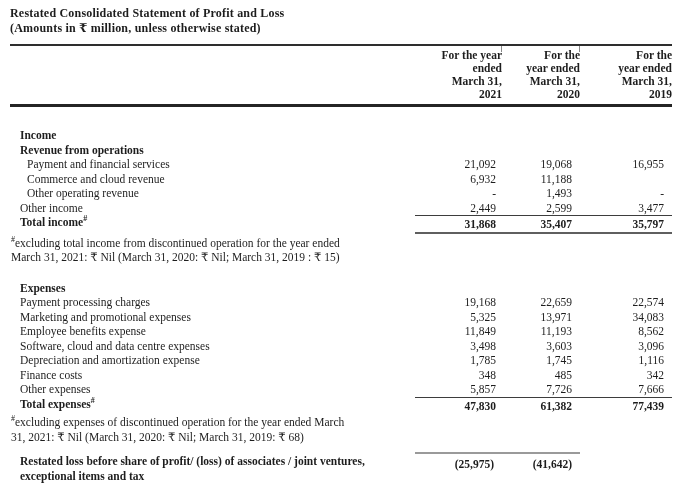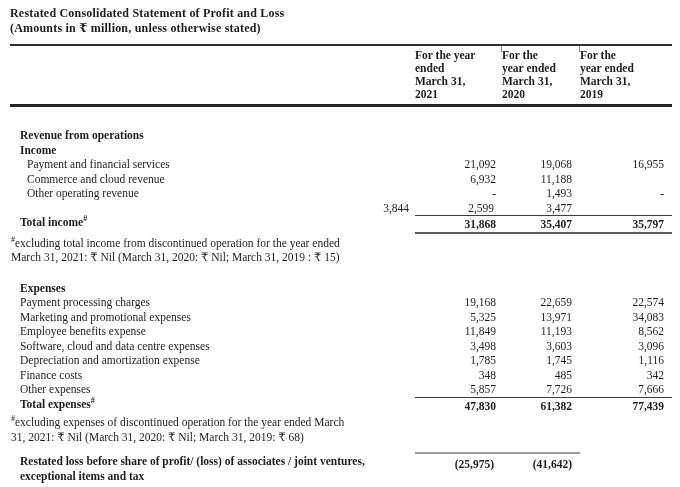--- a/index.html
+++ b/index.html
@@ -40,7 +40,7 @@
     font-weight: bold;
     font-size: 11.5px;
     line-height: 13px;
-    text-align: left;
+    text-align: right;
     white-space: pre-line;
     position: relative;
   }

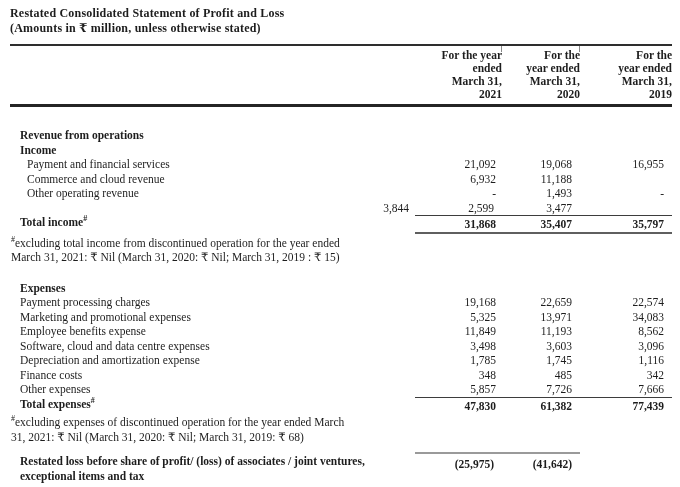--- a/index.html
+++ b/index.html
@@ -136,8 +136,8 @@
 
   <div class="sp22"></div>
 
+  <div class="shead">Income</div>
   <div class="shead">Revenue from operations</div>
-  <div class="shead">Income</div>
 
   <div class="trow">
     <div class="lbl ind">Payment and financial services</div>

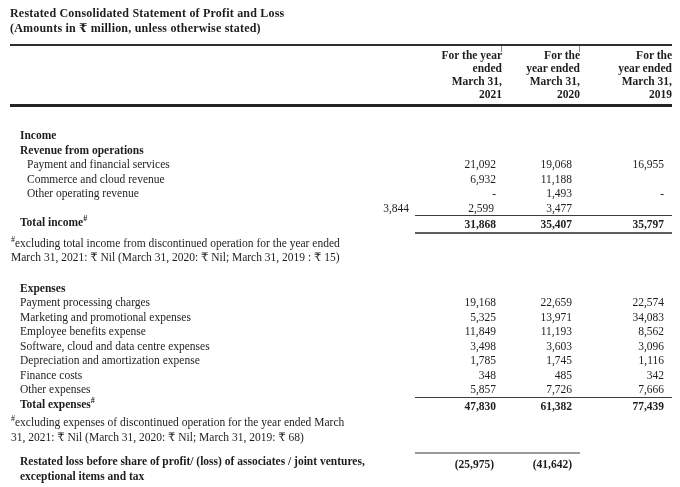--- a/index.html
+++ b/index.html
@@ -157,6 +157,7 @@
     <div class="num c3">-</div>
   </div>
   <div class="trow">
+    <div class="lbl">Other income</div>
     <div class="num c1">3,844</div>
     <div class="num c2">2,599</div>
     <div class="num c3">3,477</div>

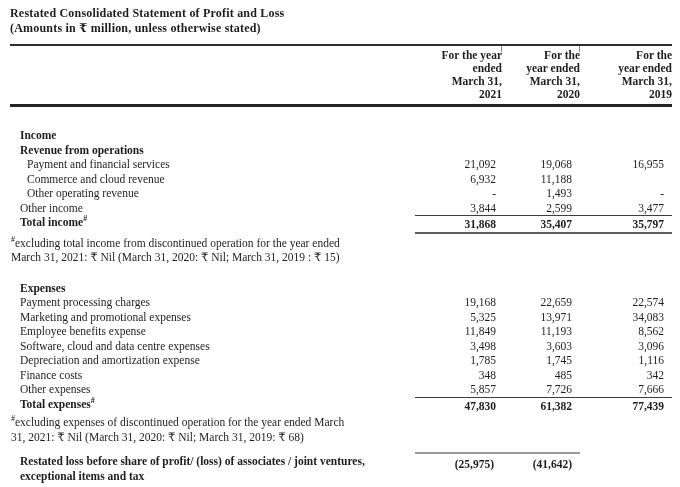--- a/index.html
+++ b/index.html
@@ -158,7 +158,7 @@
   </div>
   <div class="trow">
     <div class="lbl">Other income</div>
-    <div class="num c1">3,844</div>
+    <div class="num c1">2,449</div>
     <div class="num c2">2,599</div>
     <div class="num c3">3,477</div>
   </div>

